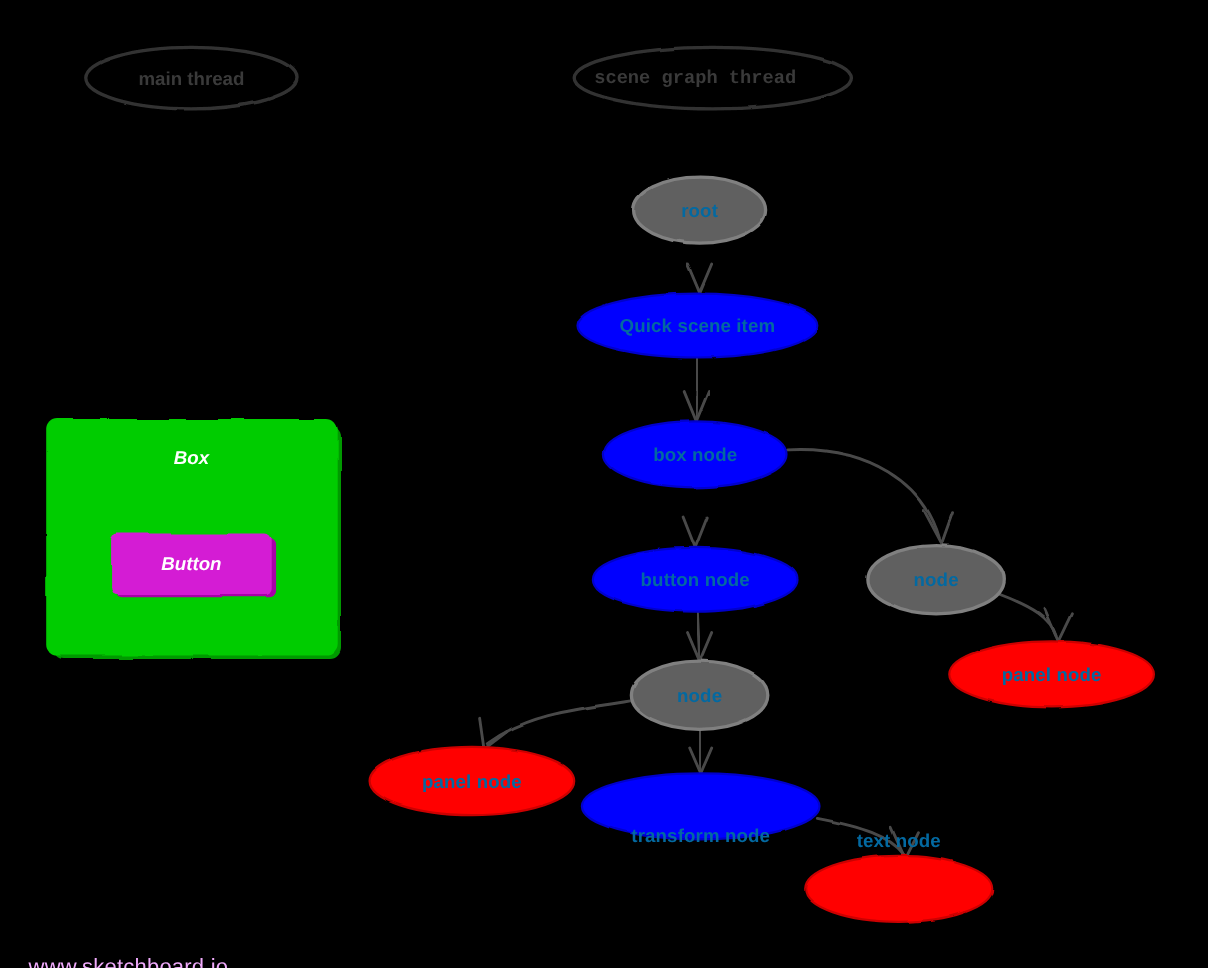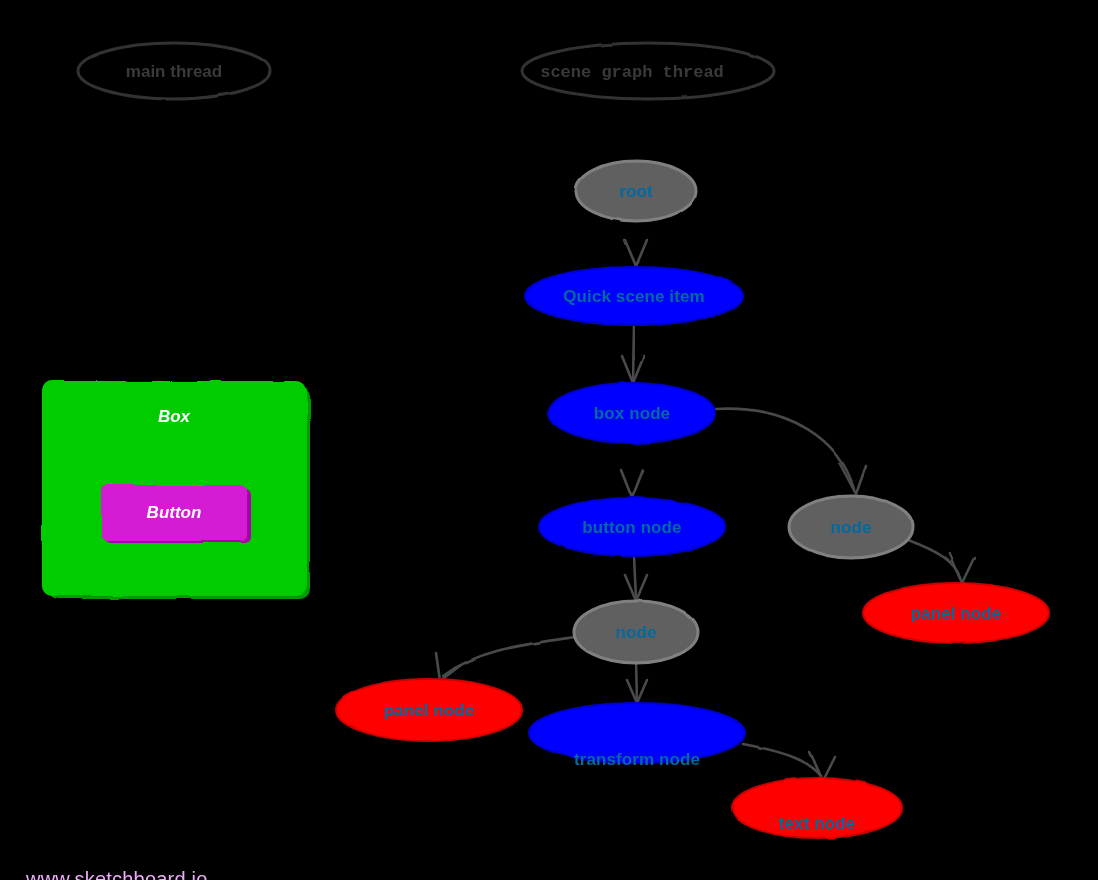--- a/index.html
+++ b/index.html
@@ -192,7 +192,7 @@
 <div class="node-label" style="left:636px; top:633px;">node</div>
 <div class="node-label" style="left:429px; top:711px;">panel node</div>
 <div class="node-label" style="left:637px; top:734px;margin-top:26px;">transform node</div>
-<div class="node-label" style="left:817px; top:824px;">text node</div>
+<div class="node-label" style="left:817px; top:765px;">text node</div>
 
 <div class="watermark">www.sketchboard.io</div>
 

